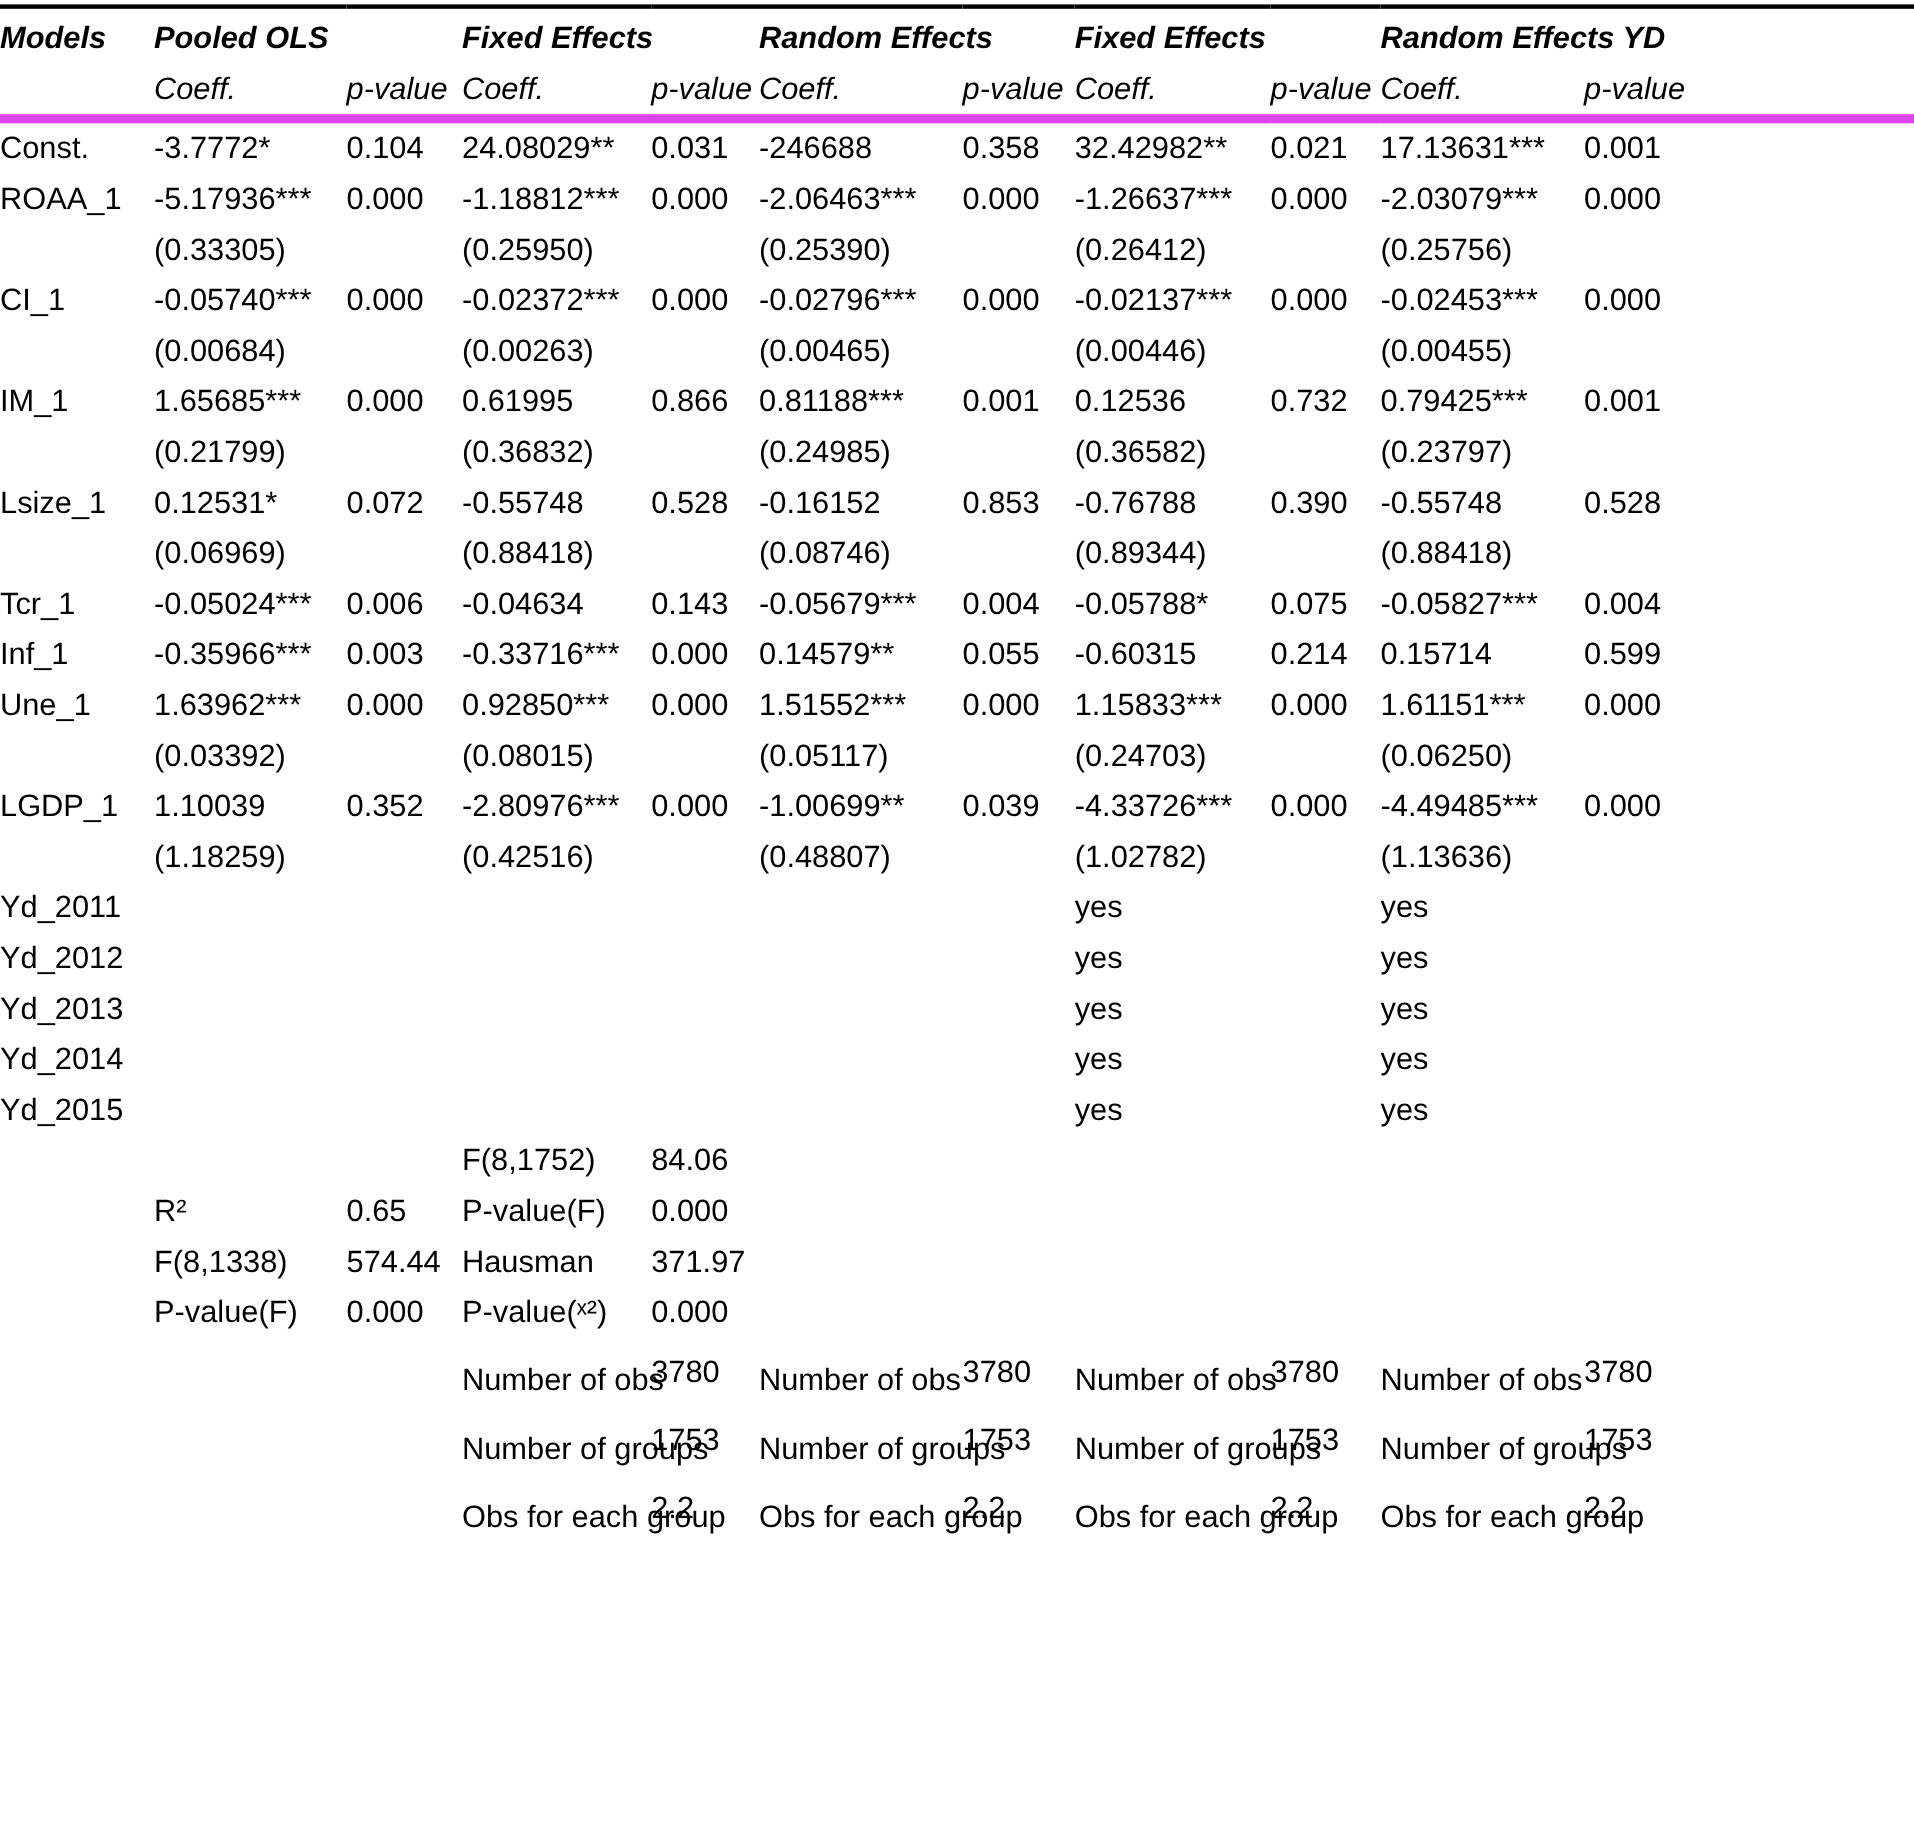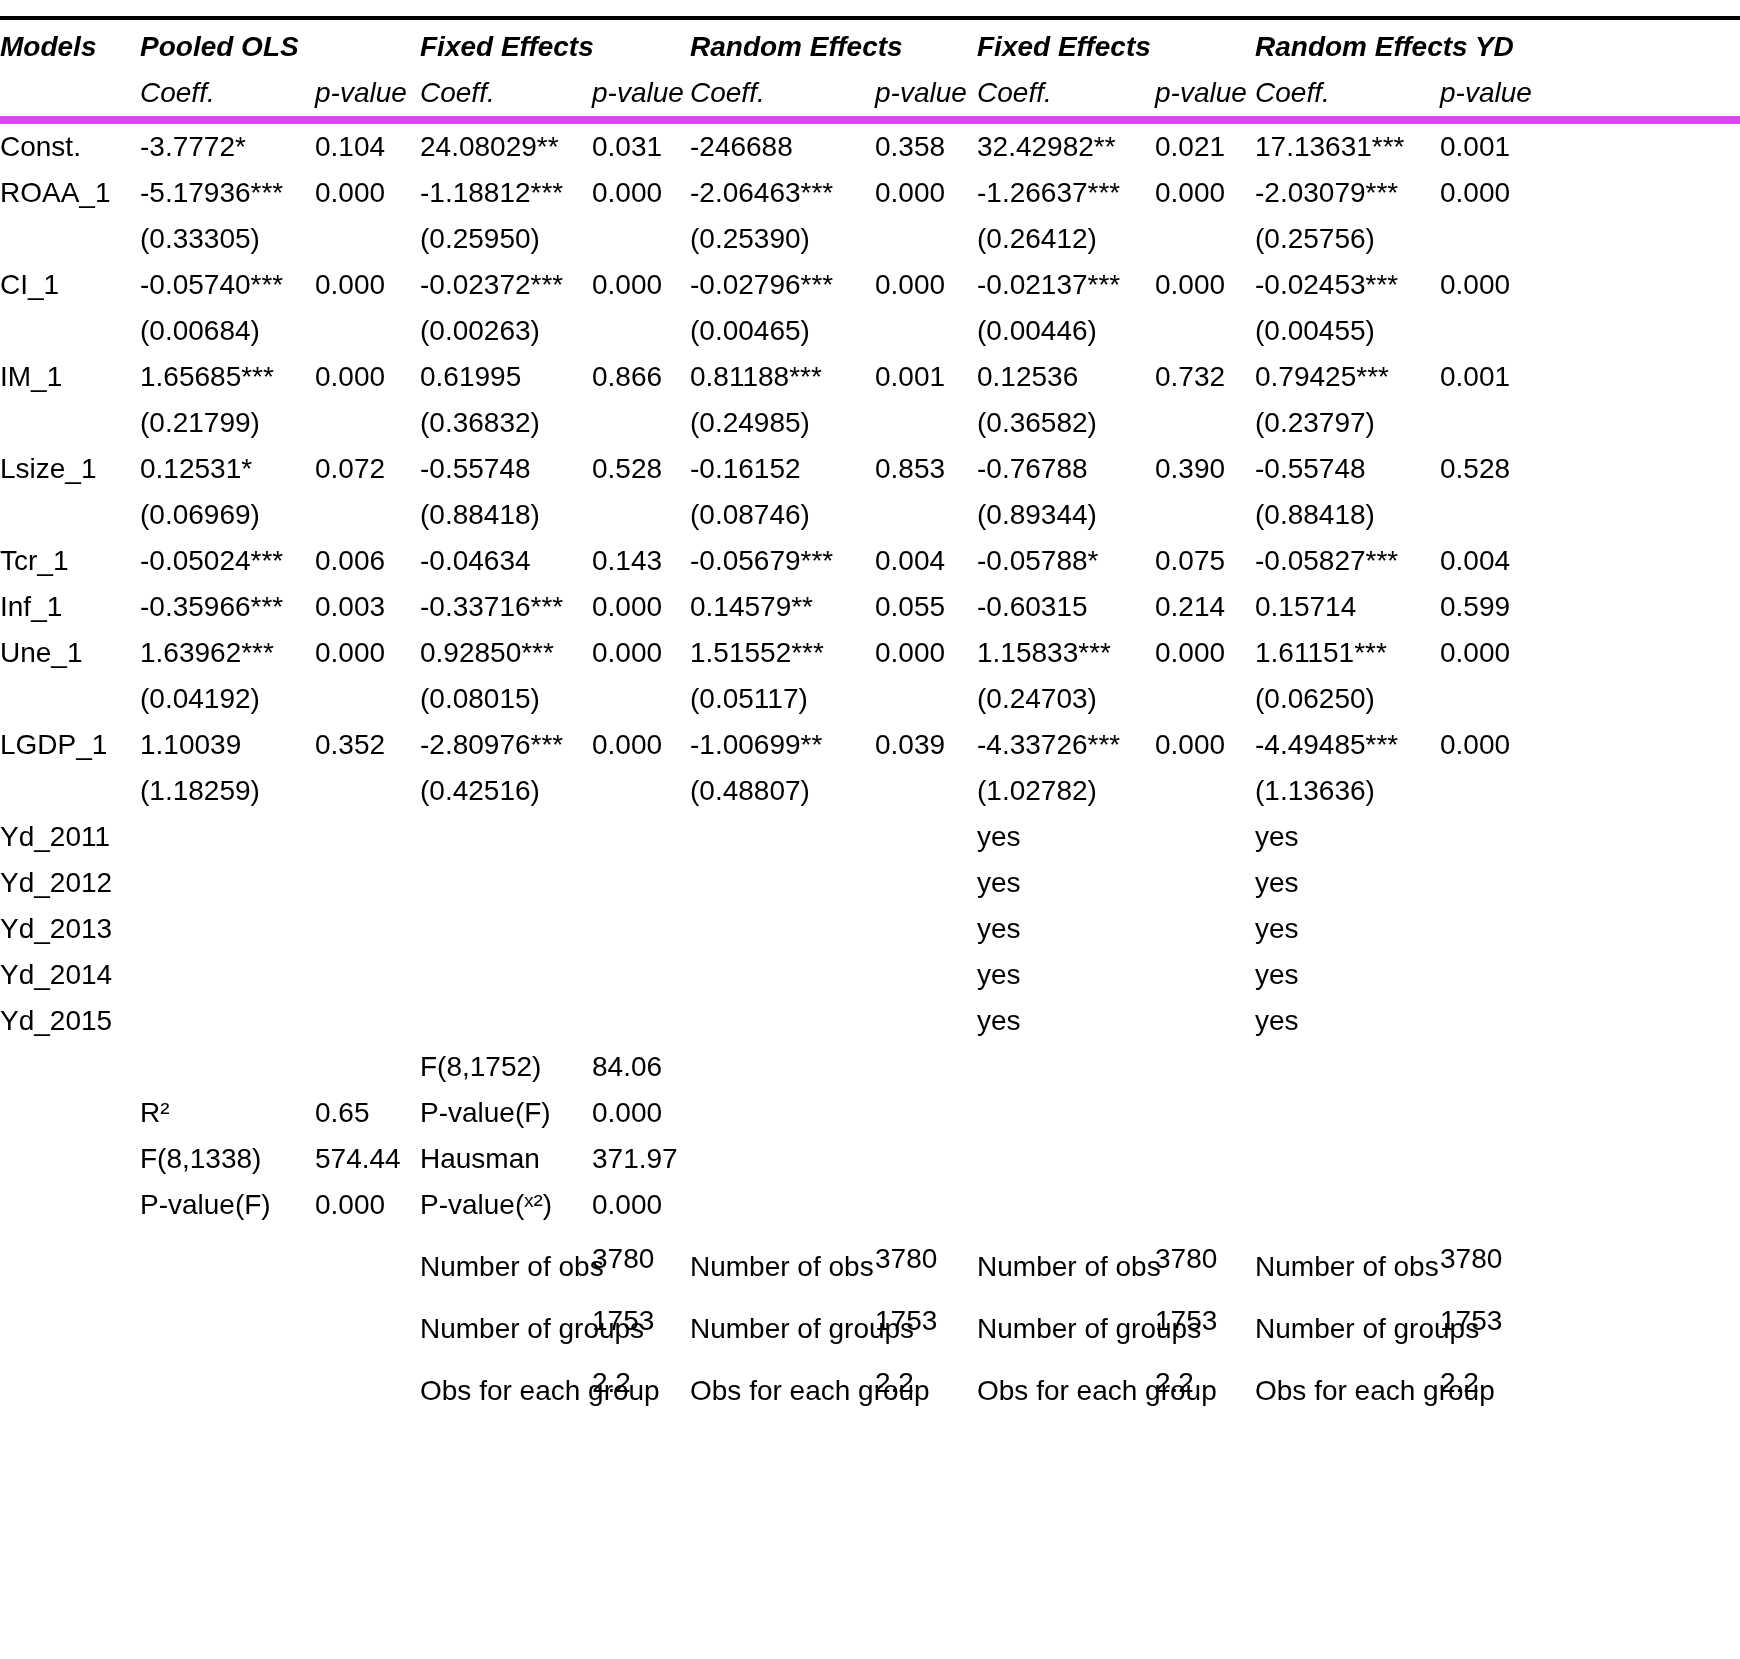--- a/index.html
+++ b/index.html
@@ -17,7 +17,7 @@
     width: 1740px;
     table-layout: fixed;
     border-collapse: collapse;
-    margin-top: 16px;
+    margin-top: 4px;
     border-top: 4px solid #000;
     padding-left: 37px;
   }

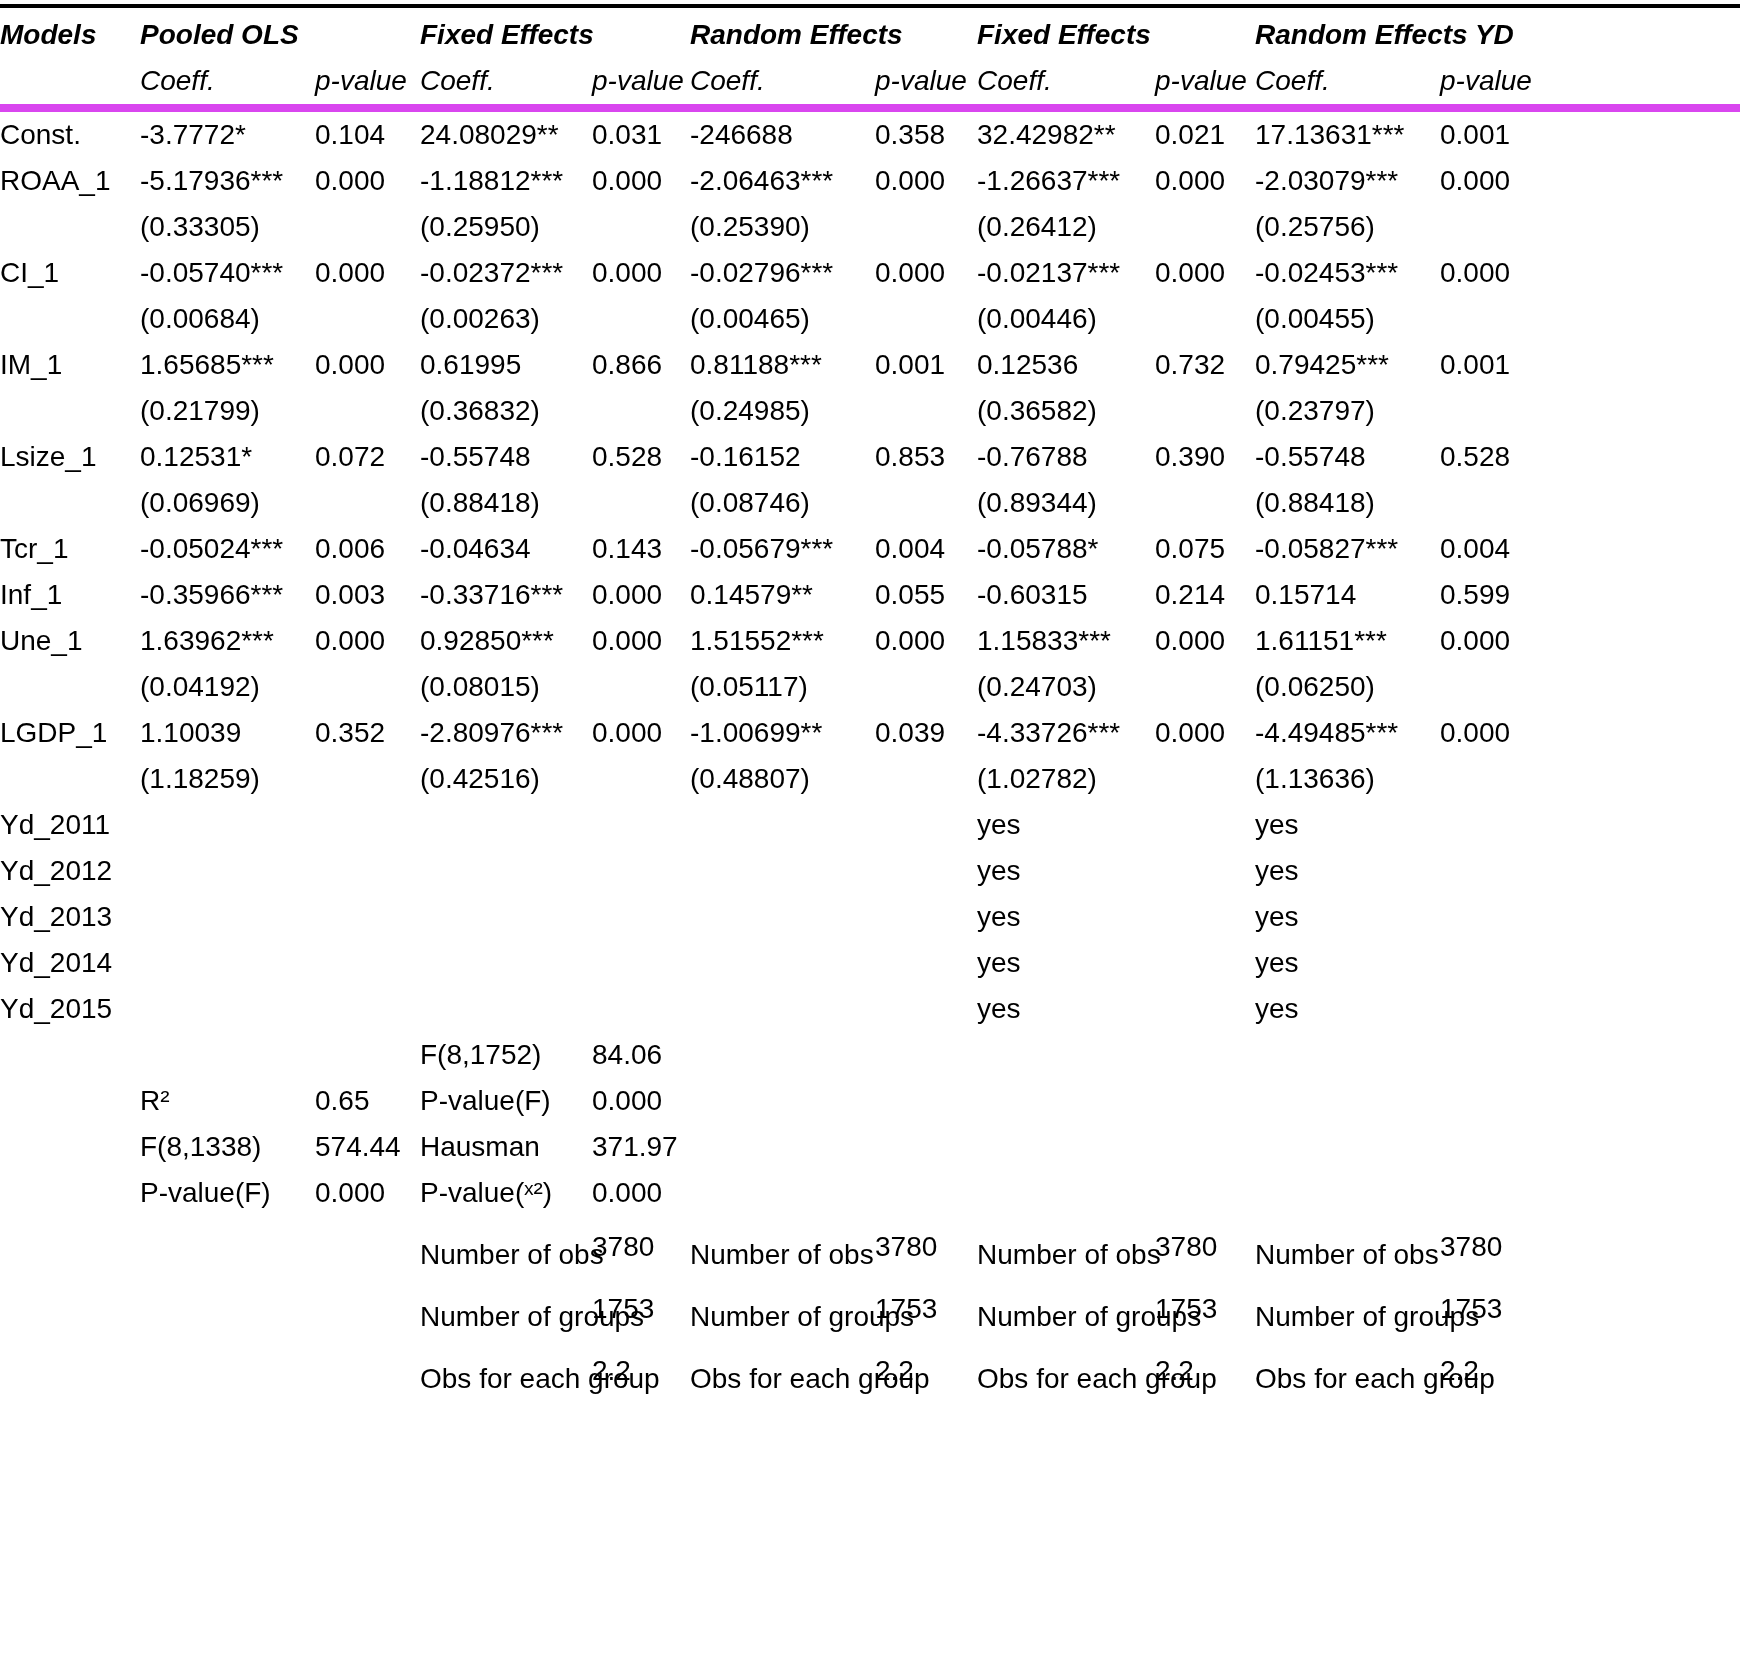--- a/index.html
+++ b/index.html
@@ -241,7 +241,7 @@
       </tr>
       <tr>
         <td class="label-cell"></td>
-        <td class="se-cell">(0.04192)</td>
+        <td class="se-cell">(0.03392)</td>
         <td class="p-cell"></td>
         <td class="se-cell">(0.08015)</td>
         <td class="p-cell"></td>

